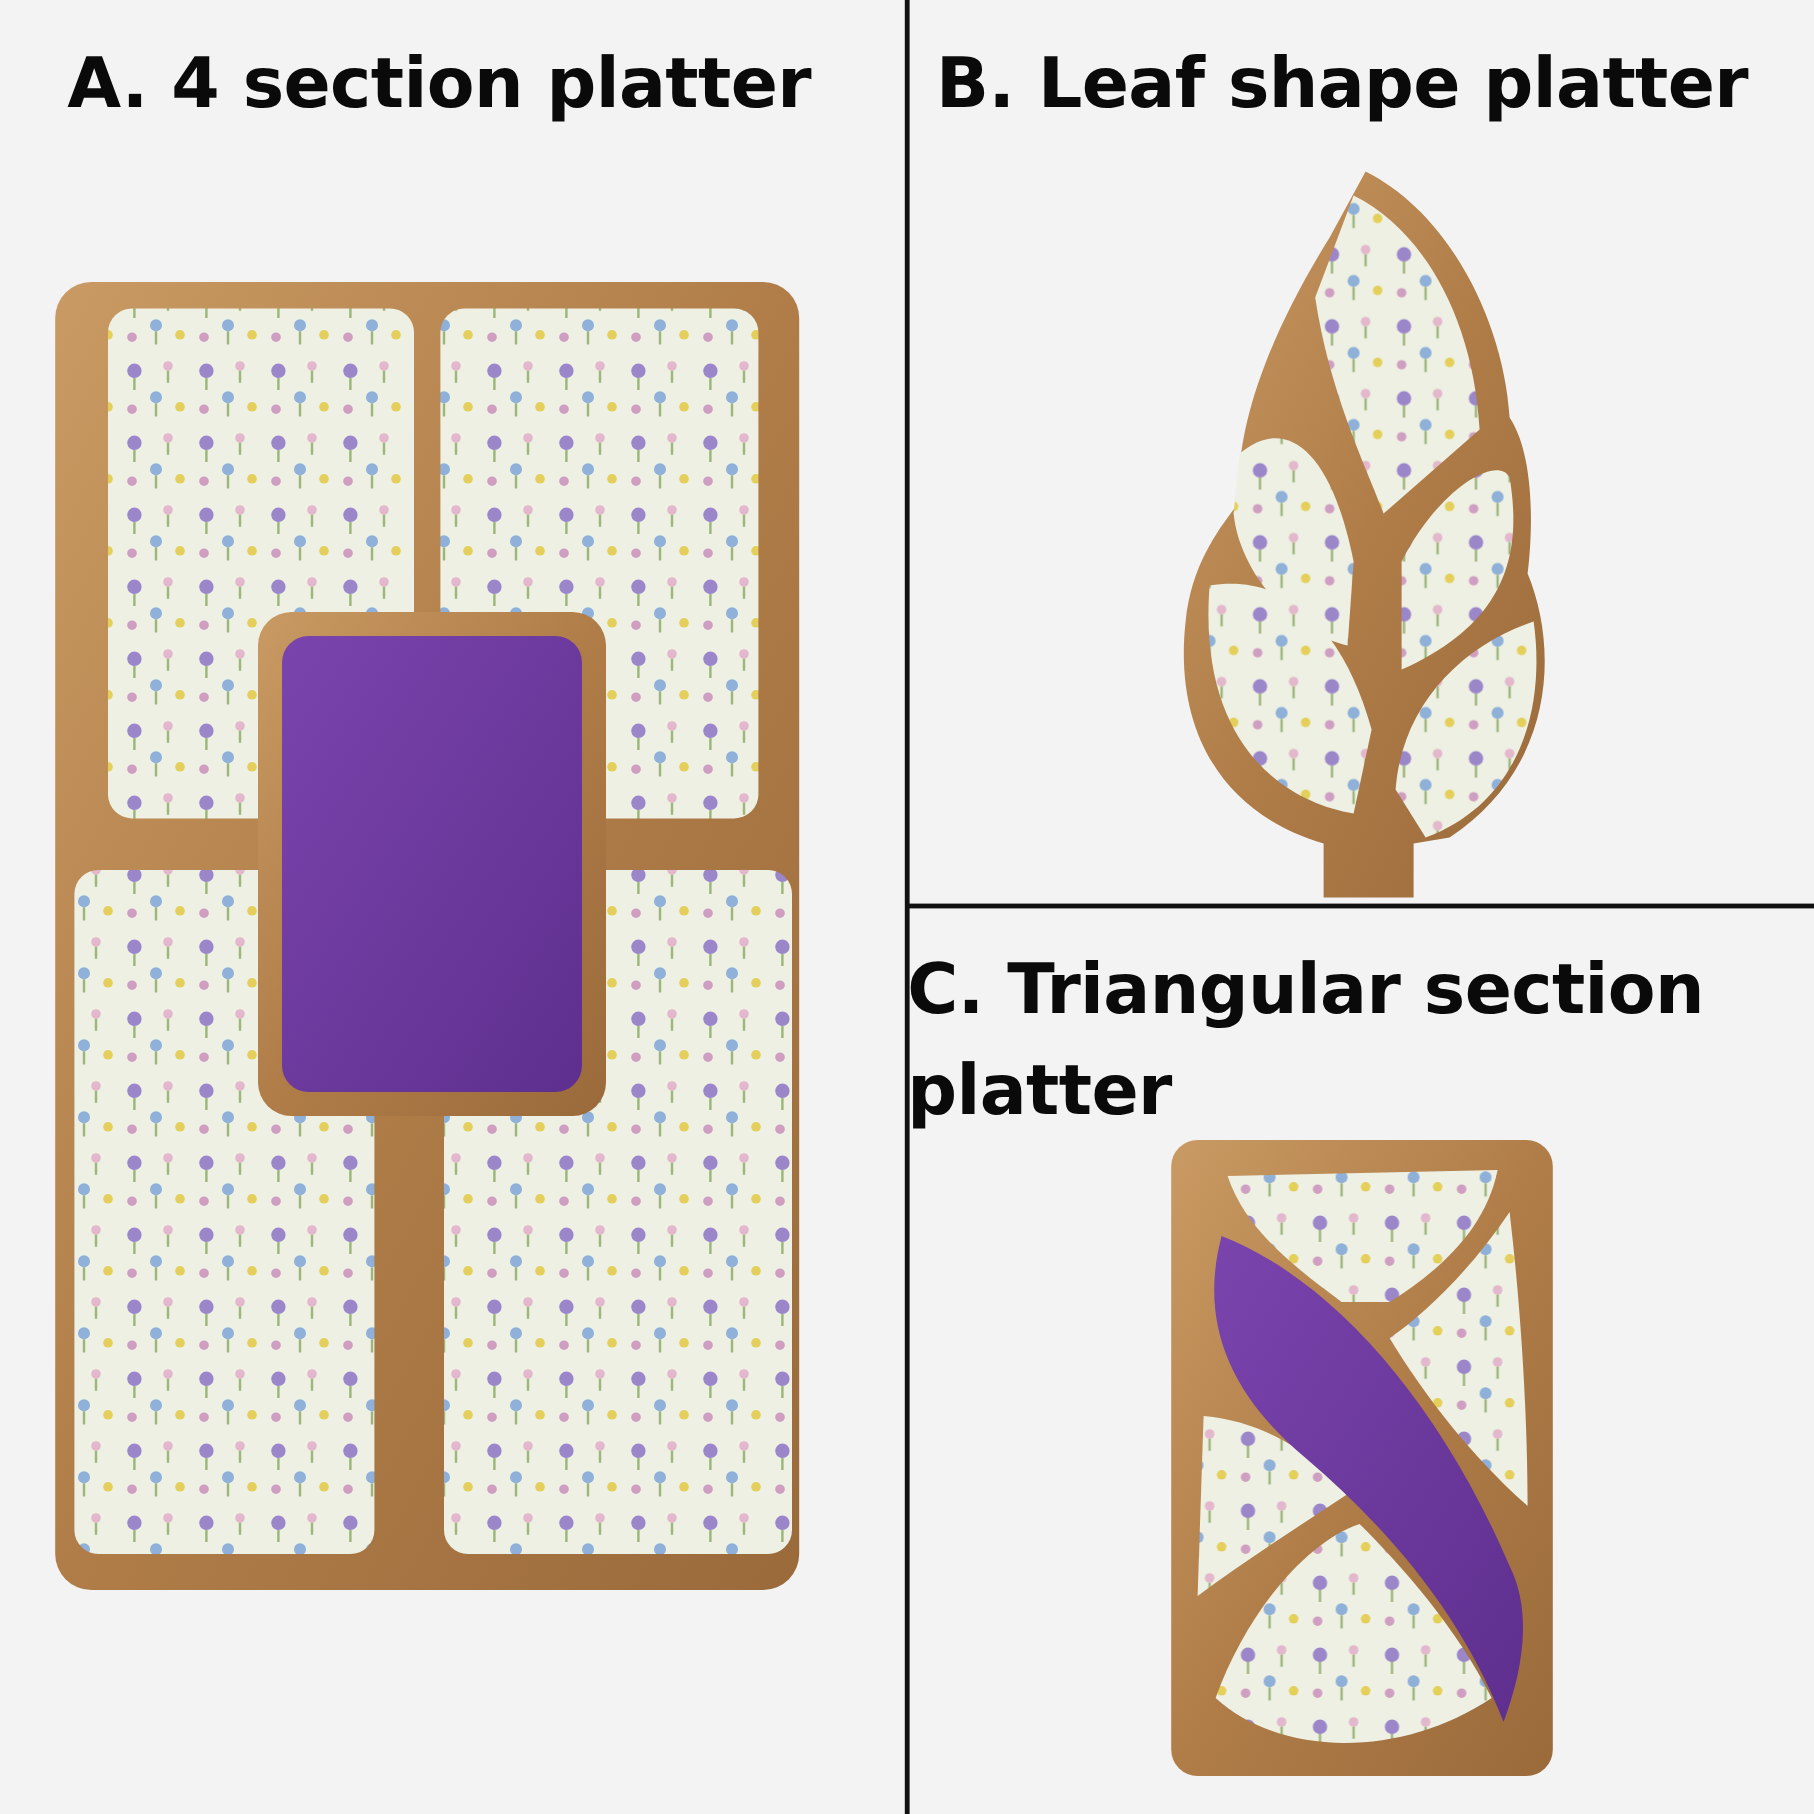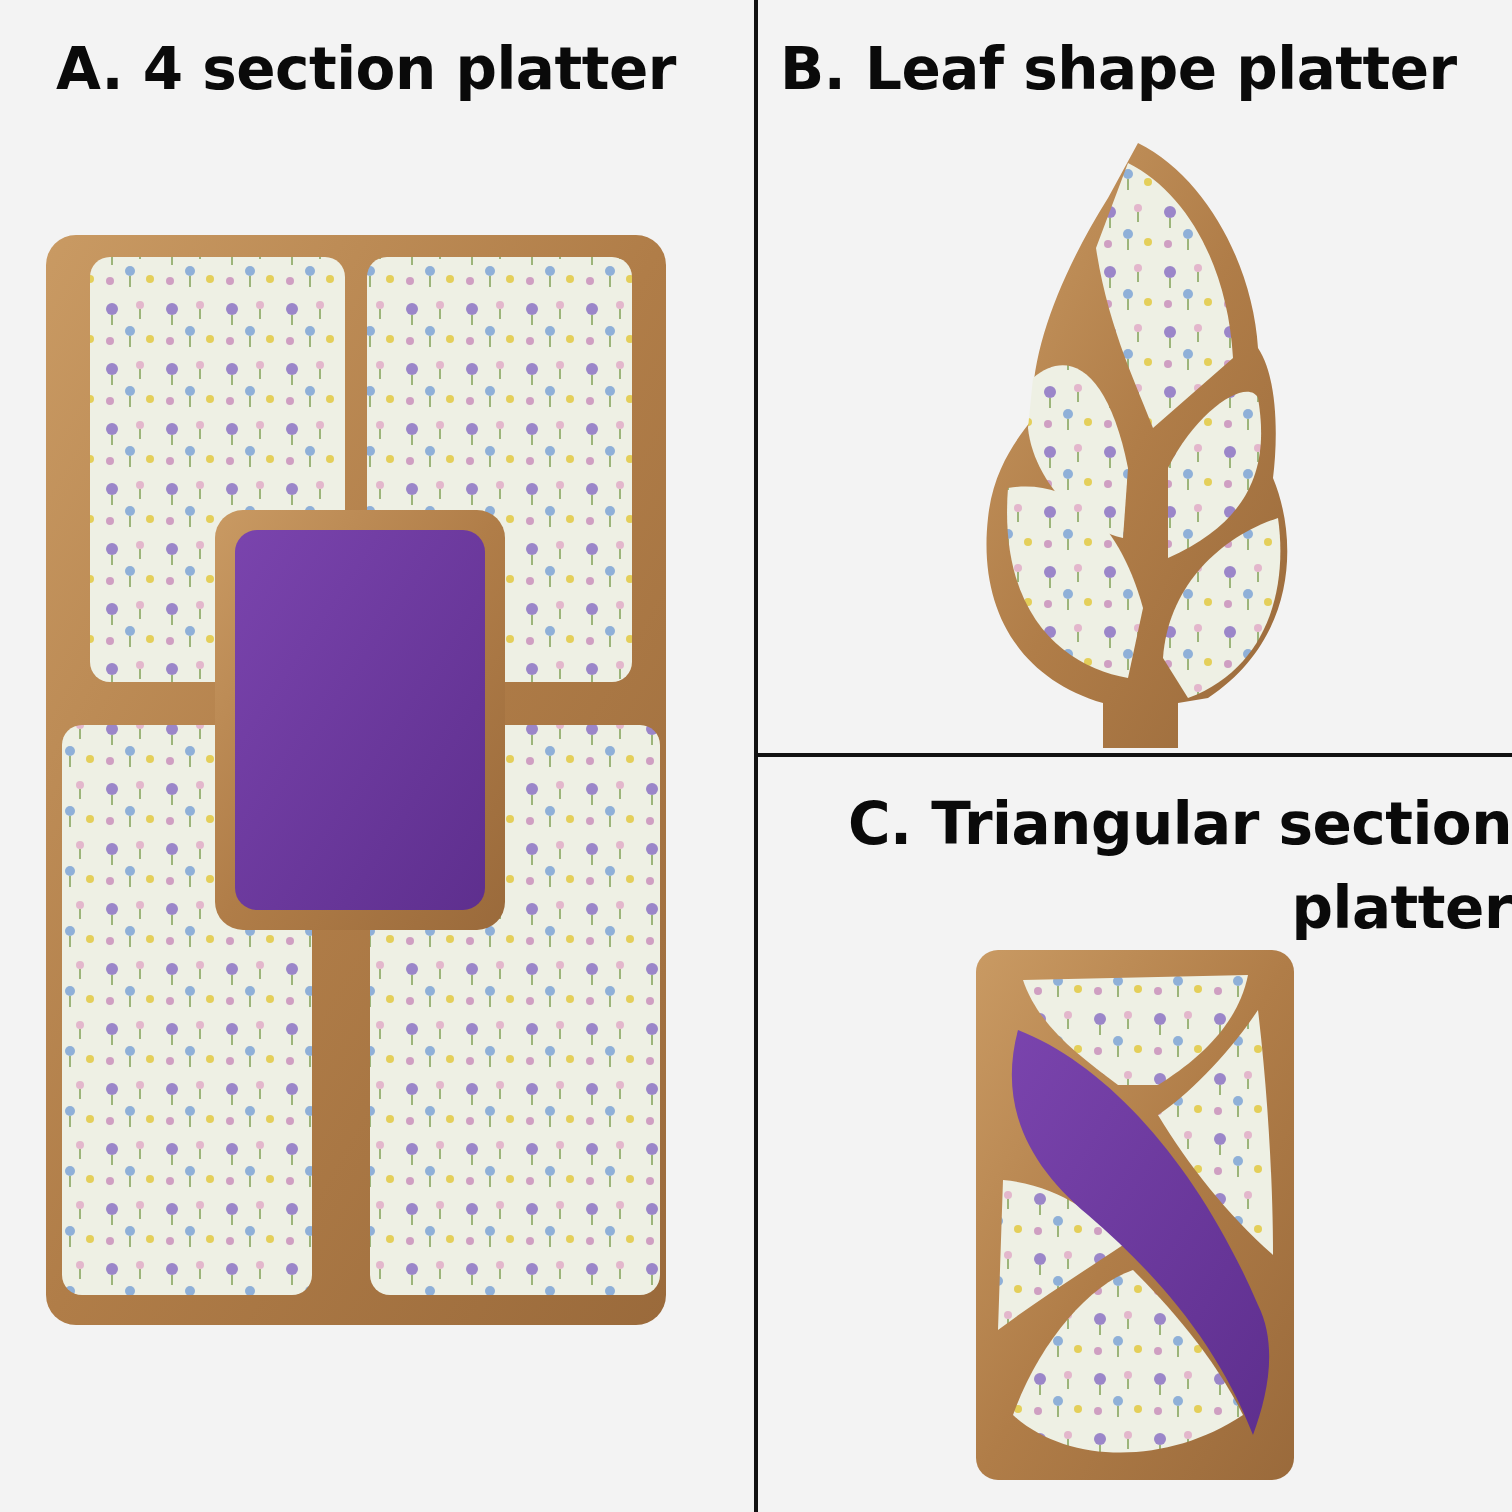--- a/index.html
+++ b/index.html
@@ -16,7 +16,7 @@
     }
     .label-a { left: 56px; top: 38px; text-align: center; }
     .label-b { left: 764px; top: 38px; margin-left: 16px; }
-    .label-c { left: 756px; width: 756px; text-align: right; top: 782px; white-space: normal; line-height: 84px; }
+    .label-c { left: 756px; width: 756px; text-align: left; top: 782px; white-space: normal; line-height: 84px; }
     .panel { position: absolute; }
     svg { display: block; }
   </style>

